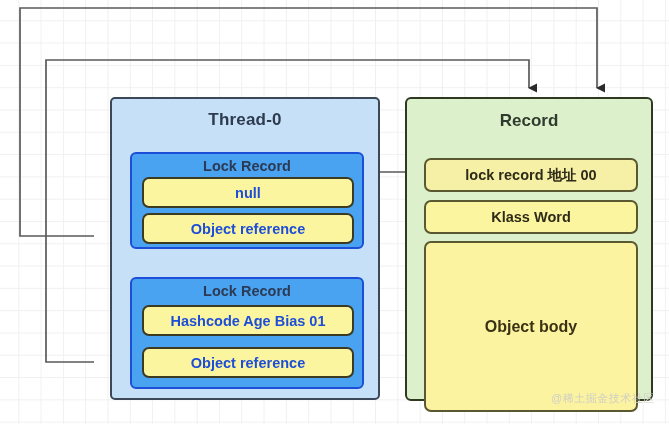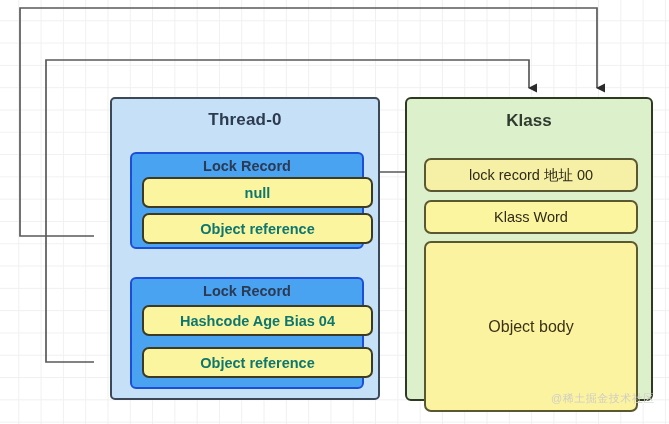--- a/index.html
+++ b/index.html
@@ -214,7 +214,7 @@
   </div>
 
   <div class="object-panel">
-    <div class="object-title">Klass</div>
+    <div class="object-title">Record</div>
 
     <div class="obj-field obj-markword">lock record 地址 00</div>
     <div class="obj-field obj-klass">Klass Word</div>

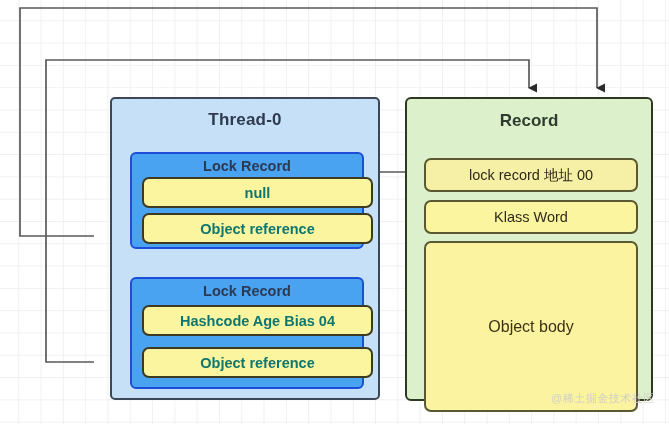--- a/index.html
+++ b/index.html
@@ -136,7 +136,7 @@
     align-items: center;
     justify-content: center;
     font-size: 14.5px;
-    font-weight: normal;
+    font-weight: bold;
     color: #2e2b18;
     text-align: center;
   }

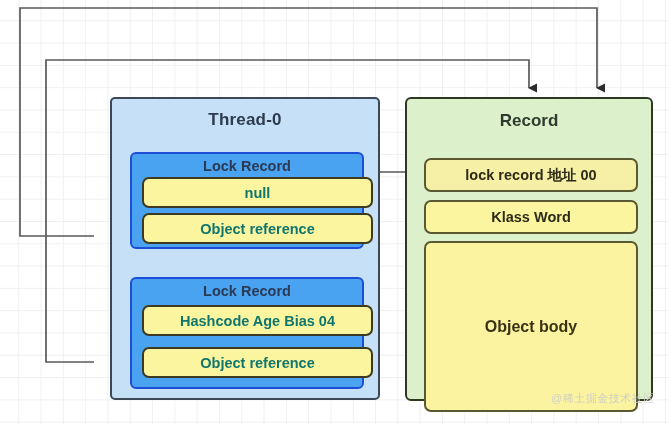--- a/index.html
+++ b/index.html
@@ -84,7 +84,7 @@
   .slot {
     position: absolute;
     left: 10px;
-    width: 231px;
+    width: 212px;
     height: 31px;
     background: #fcf5a0;
     border: 2px solid #3c3a21;
@@ -95,7 +95,7 @@
     justify-content: center;
     font-size: 14.5px;
     font-weight: bold;
-    color: #0f766e;
+    color: #1d4ed8;
   }
   .lr1 .slot-a { top: 23px; }
   .lr1 .slot-b { top: 59px; }

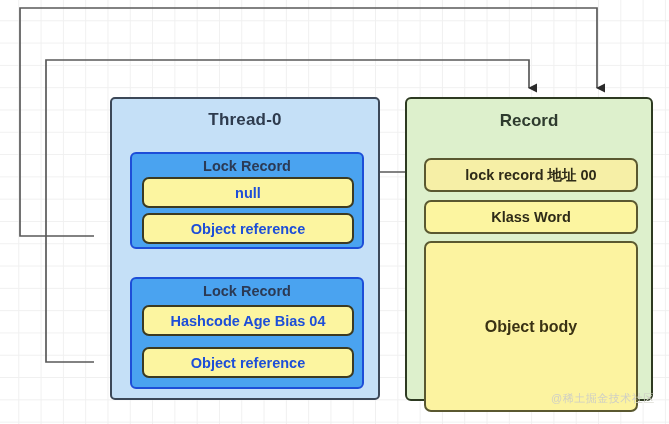--- a/index.html
+++ b/index.html
@@ -208,7 +208,7 @@
 
     <div class="lock-record lr2">
       <div class="lr-title">Lock Record</div>
-      <div class="slot slot-a">Hashcode Age Bias 04</div>
+      <div class="slot slot-a">Hashcode Age Bias 01</div>
       <div class="slot slot-b">Object reference</div>
     </div>
   </div>

